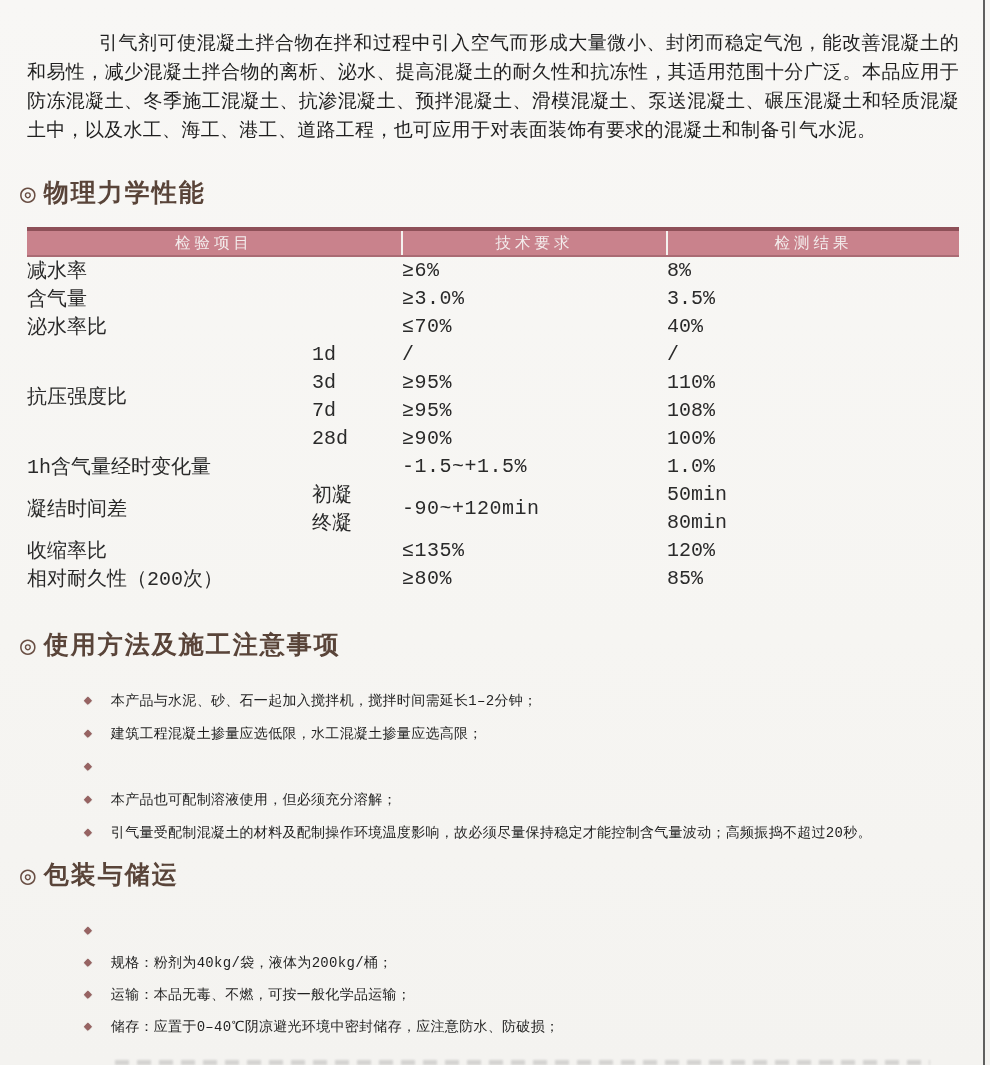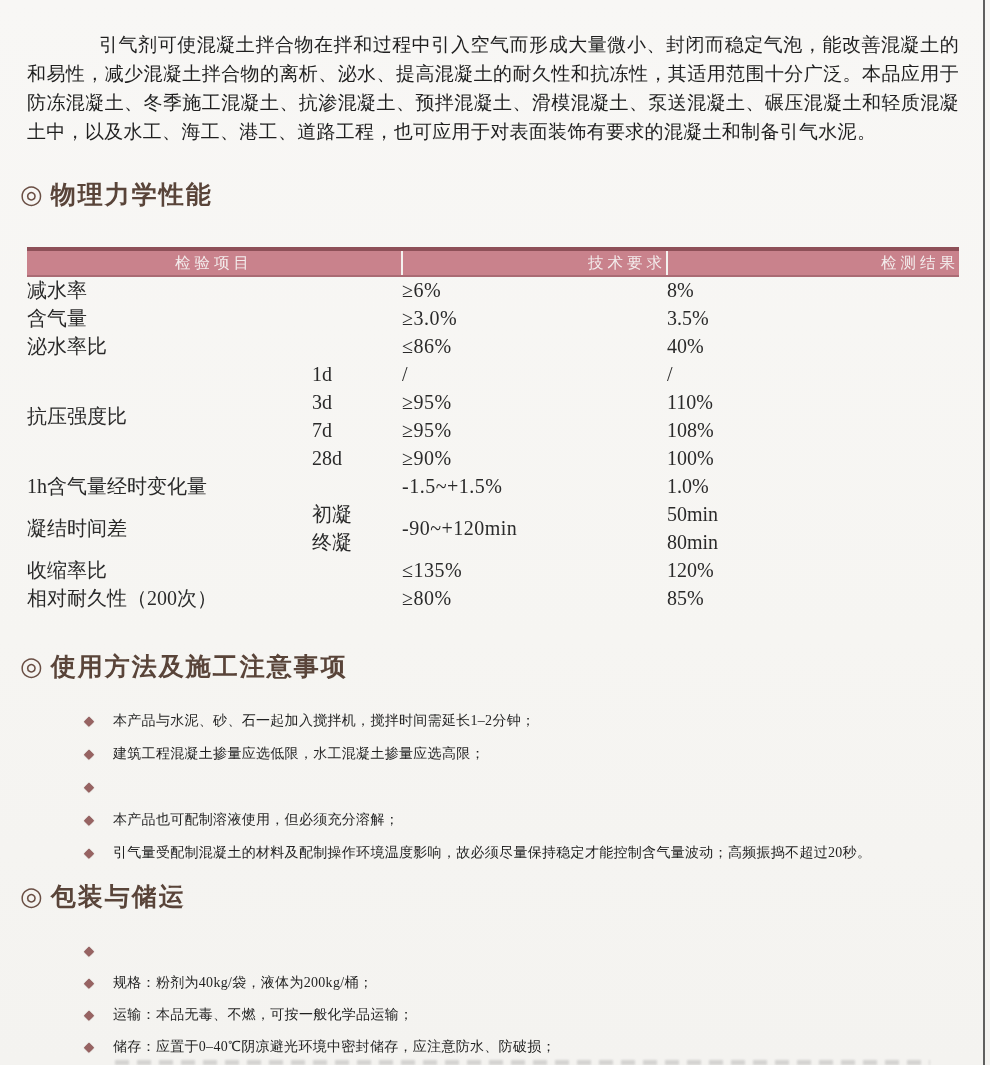--- a/index.html
+++ b/index.html
@@ -9,7 +9,7 @@
     width:990px; height:1065px;
     margin:0 auto;
     background:linear-gradient(180deg,#f8f7f5 0%, #f6f5f2 60%, #f4f3f0 100%);
-    font-family:Liberation Serif, serif;
+    font-family:Liberation Mono, monospace;
     color:#262626;
     overflow:hidden;
   }

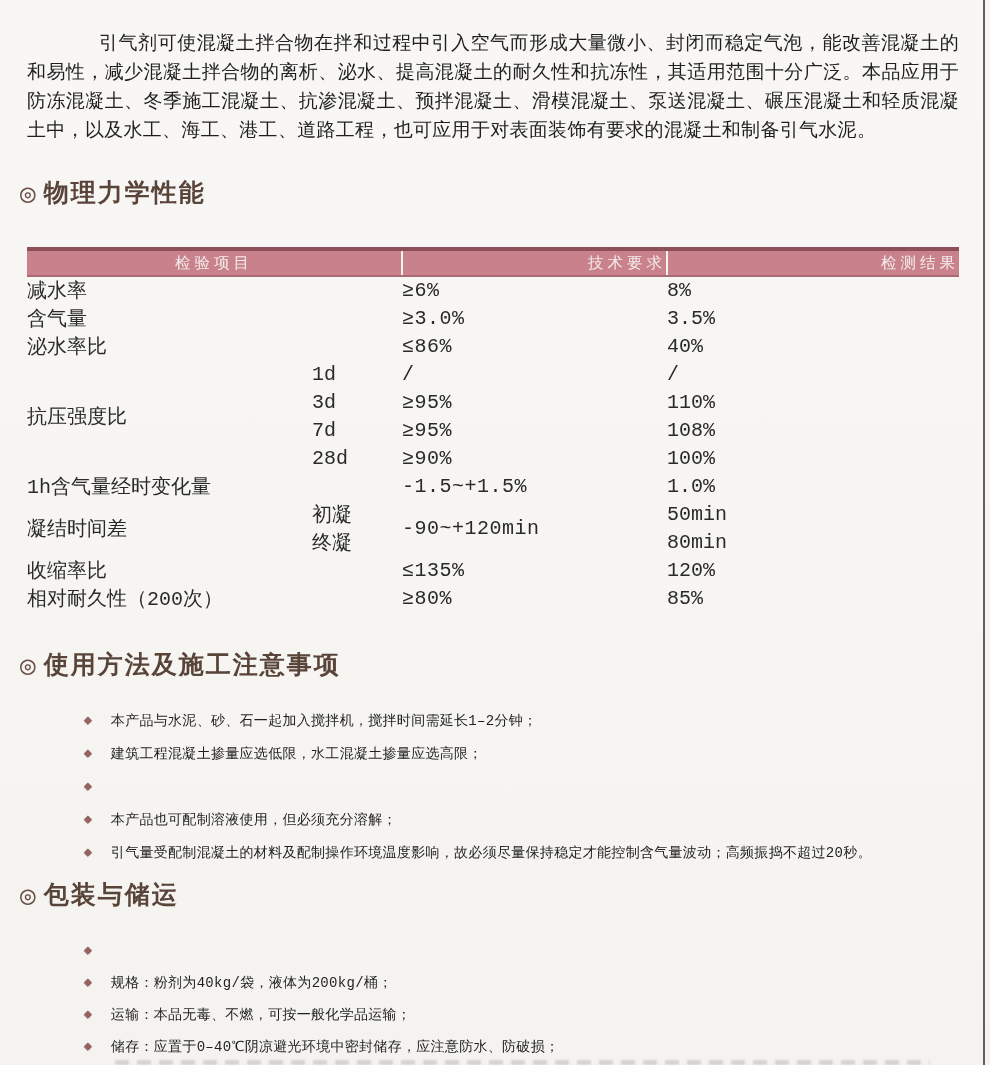--- a/index.html
+++ b/index.html
@@ -43,7 +43,7 @@
   .h3 { margin-top:16px; }
 
   table.props {
-    margin-top:37px;
+    margin-top:17px;
     width:932px;
     border-collapse:collapse;
     table-layout:fixed;

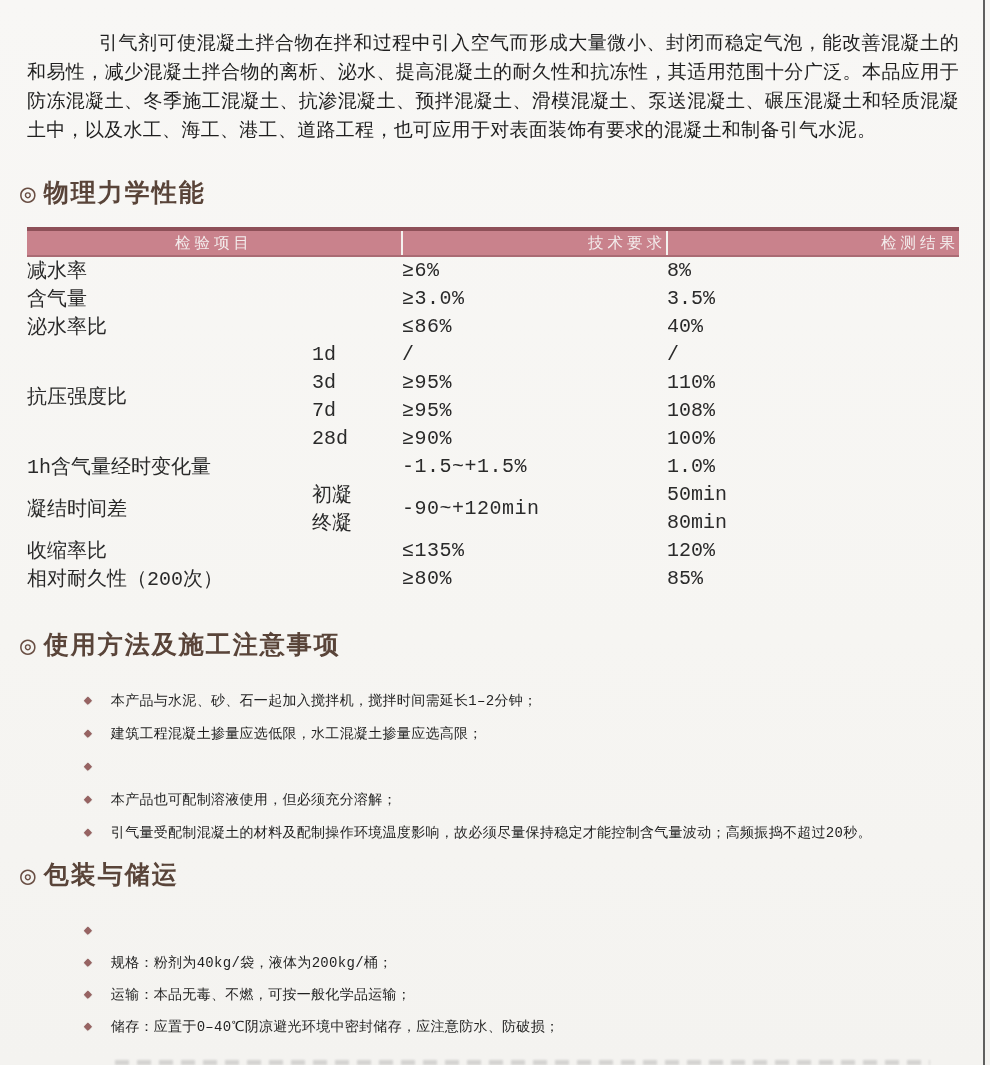--- a/index.html
+++ b/index.html
@@ -57,7 +57,7 @@
     letter-spacing:4px;
     height:27px;
   }
-  table.props thead th + th { border-left:2px solid #f4f2ef;text-align:right; }
+  table.props thead th + th { border-left:2px solid #f4f2ef; }
   table.props td {
     height:28px;
     font-size:20px;

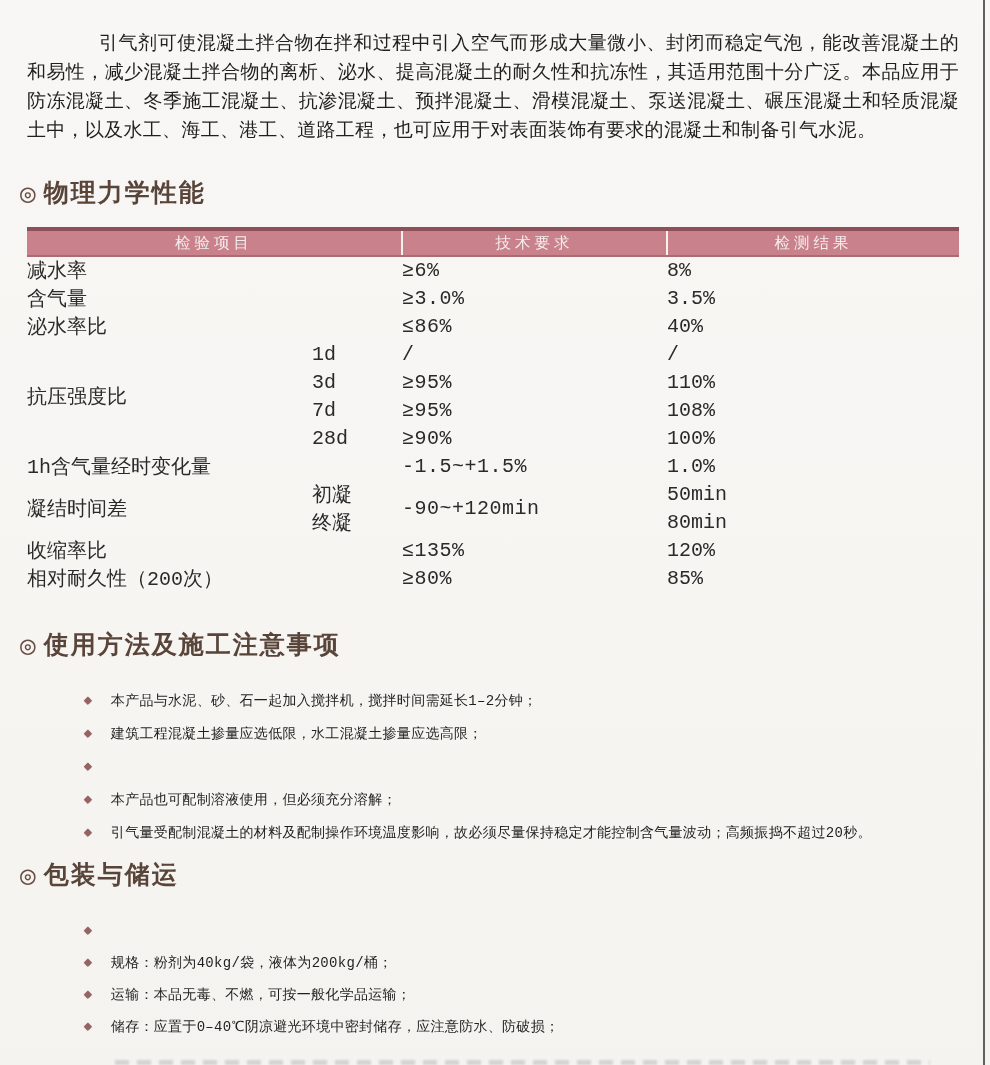--- a/index.html
+++ b/index.html
@@ -141,7 +141,7 @@
         </tr>
         <tr>
           <td colspan="2">泌水率比</td>
-          <td class="seq-req">≤86%</td>
+          <td class="seq-req">≤70%</td>
           <td>40%</td>
         </tr>
         <tr>

